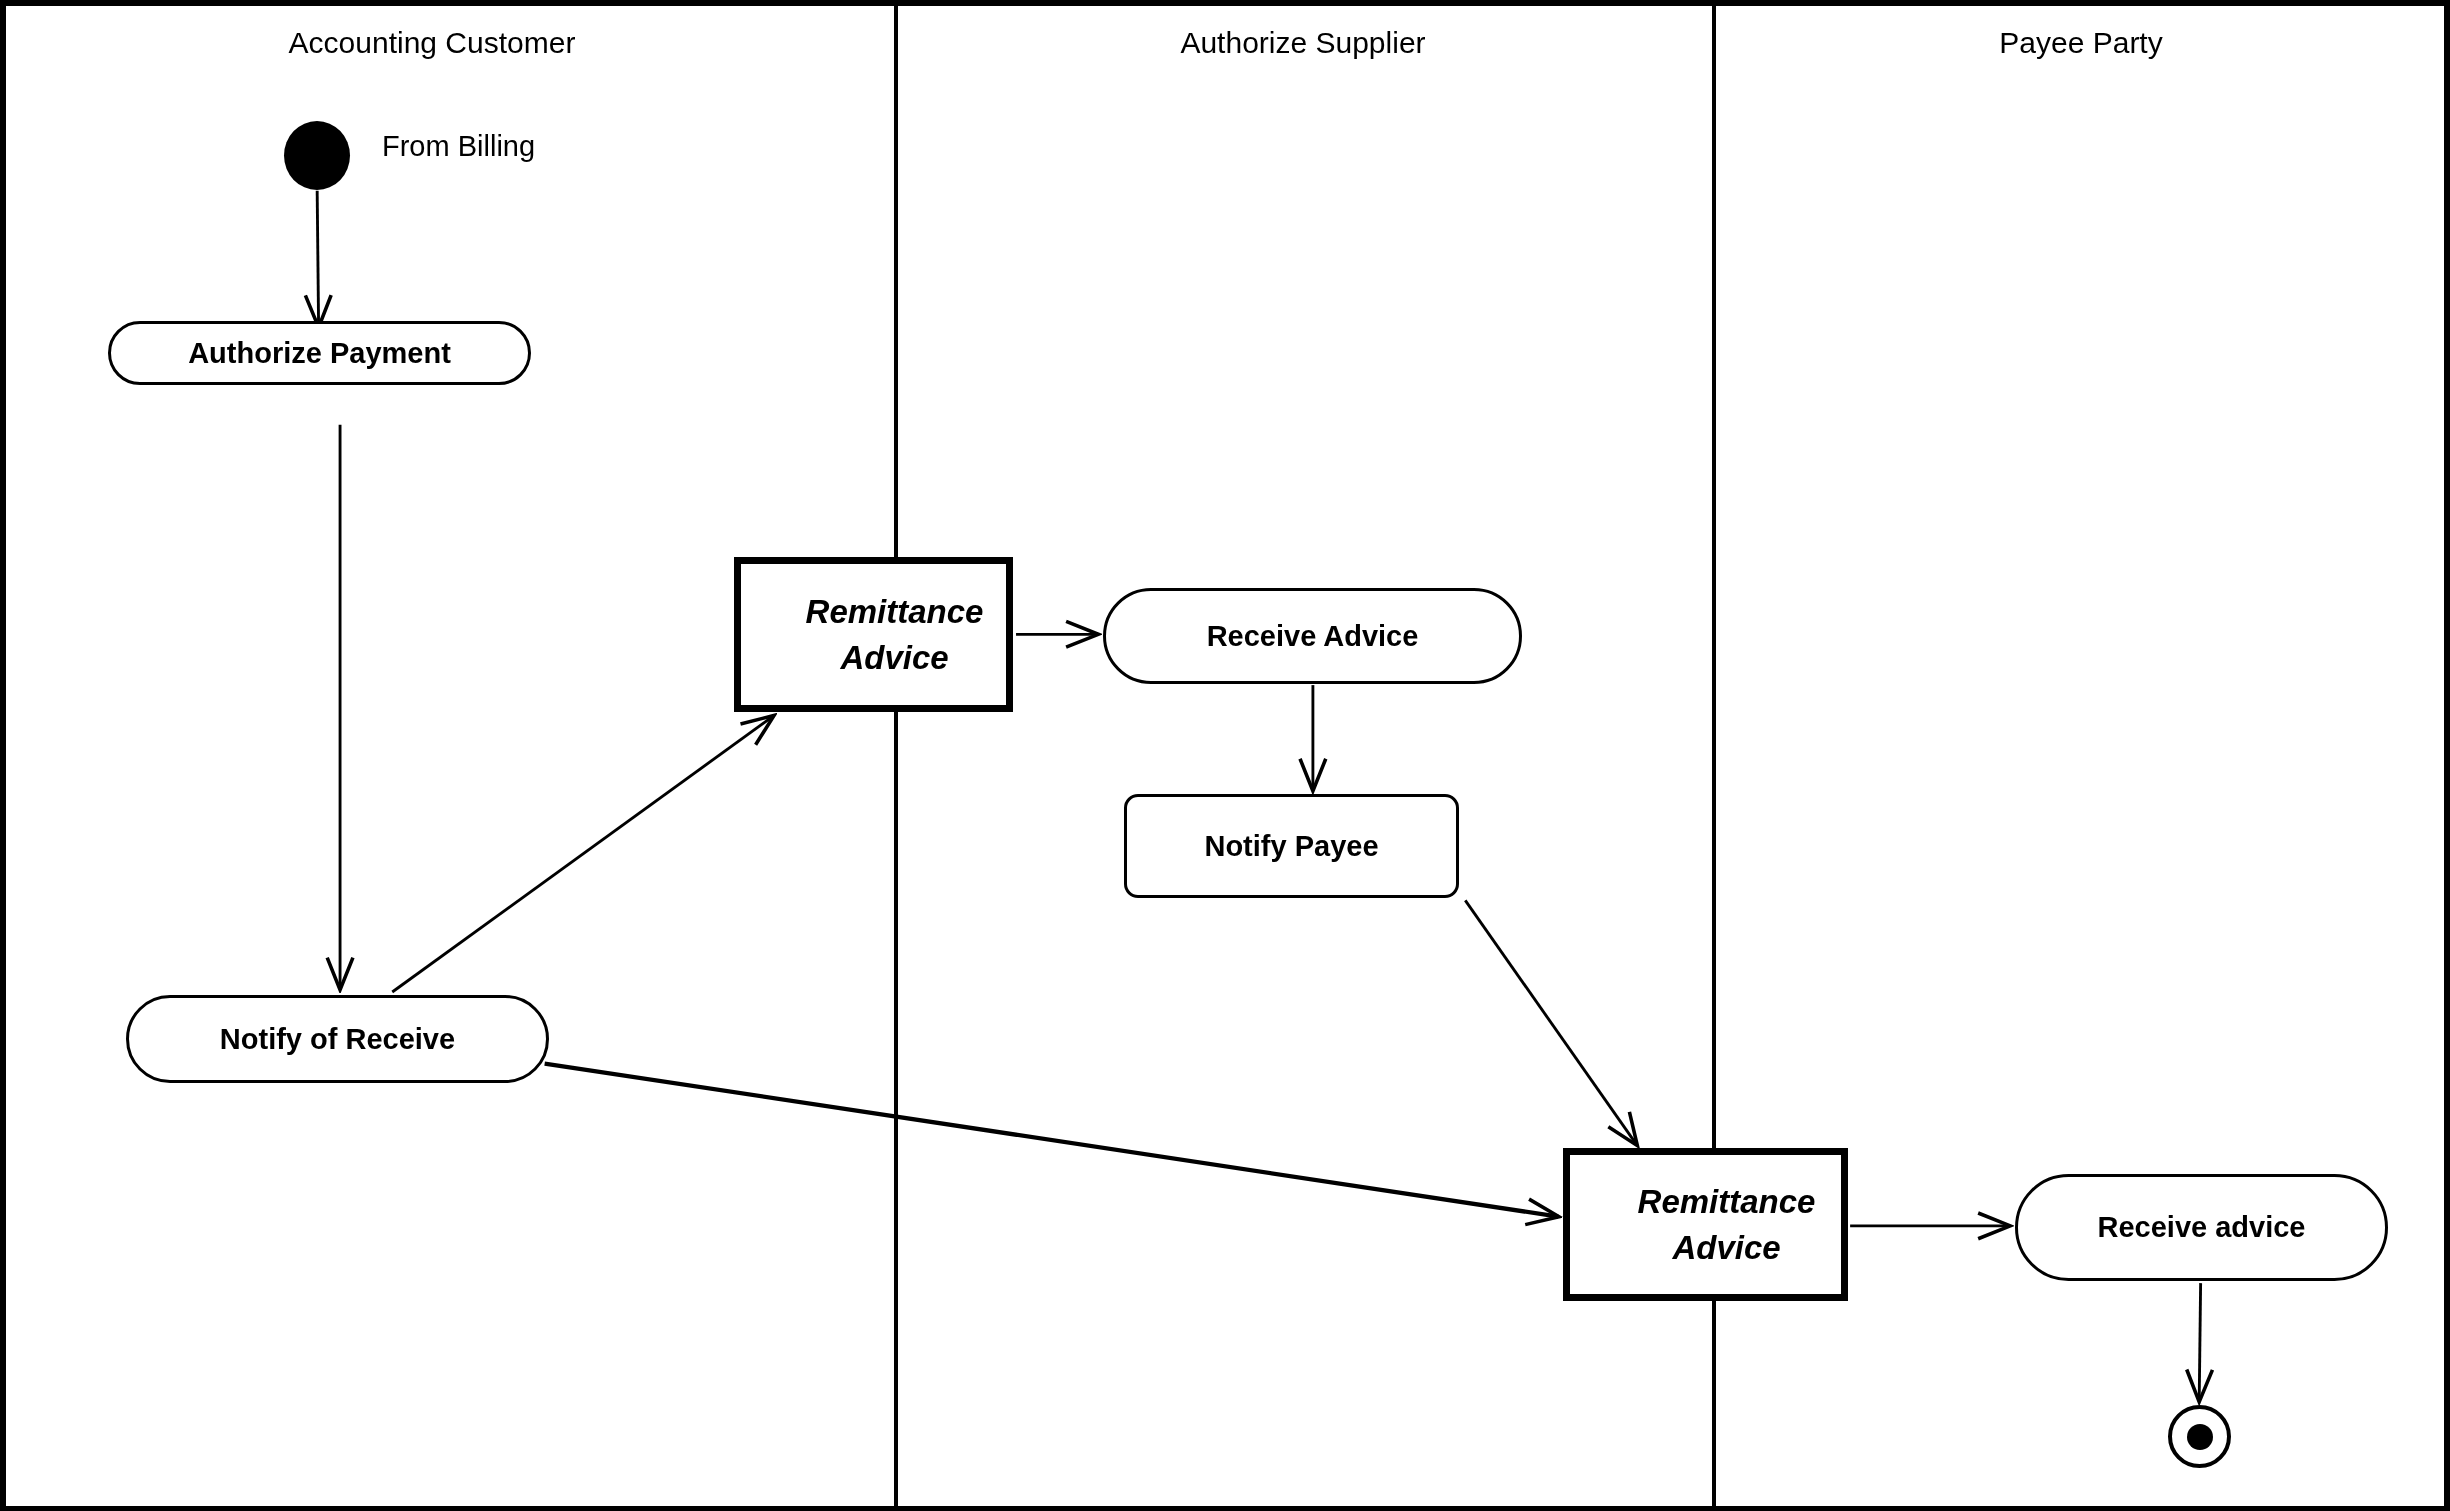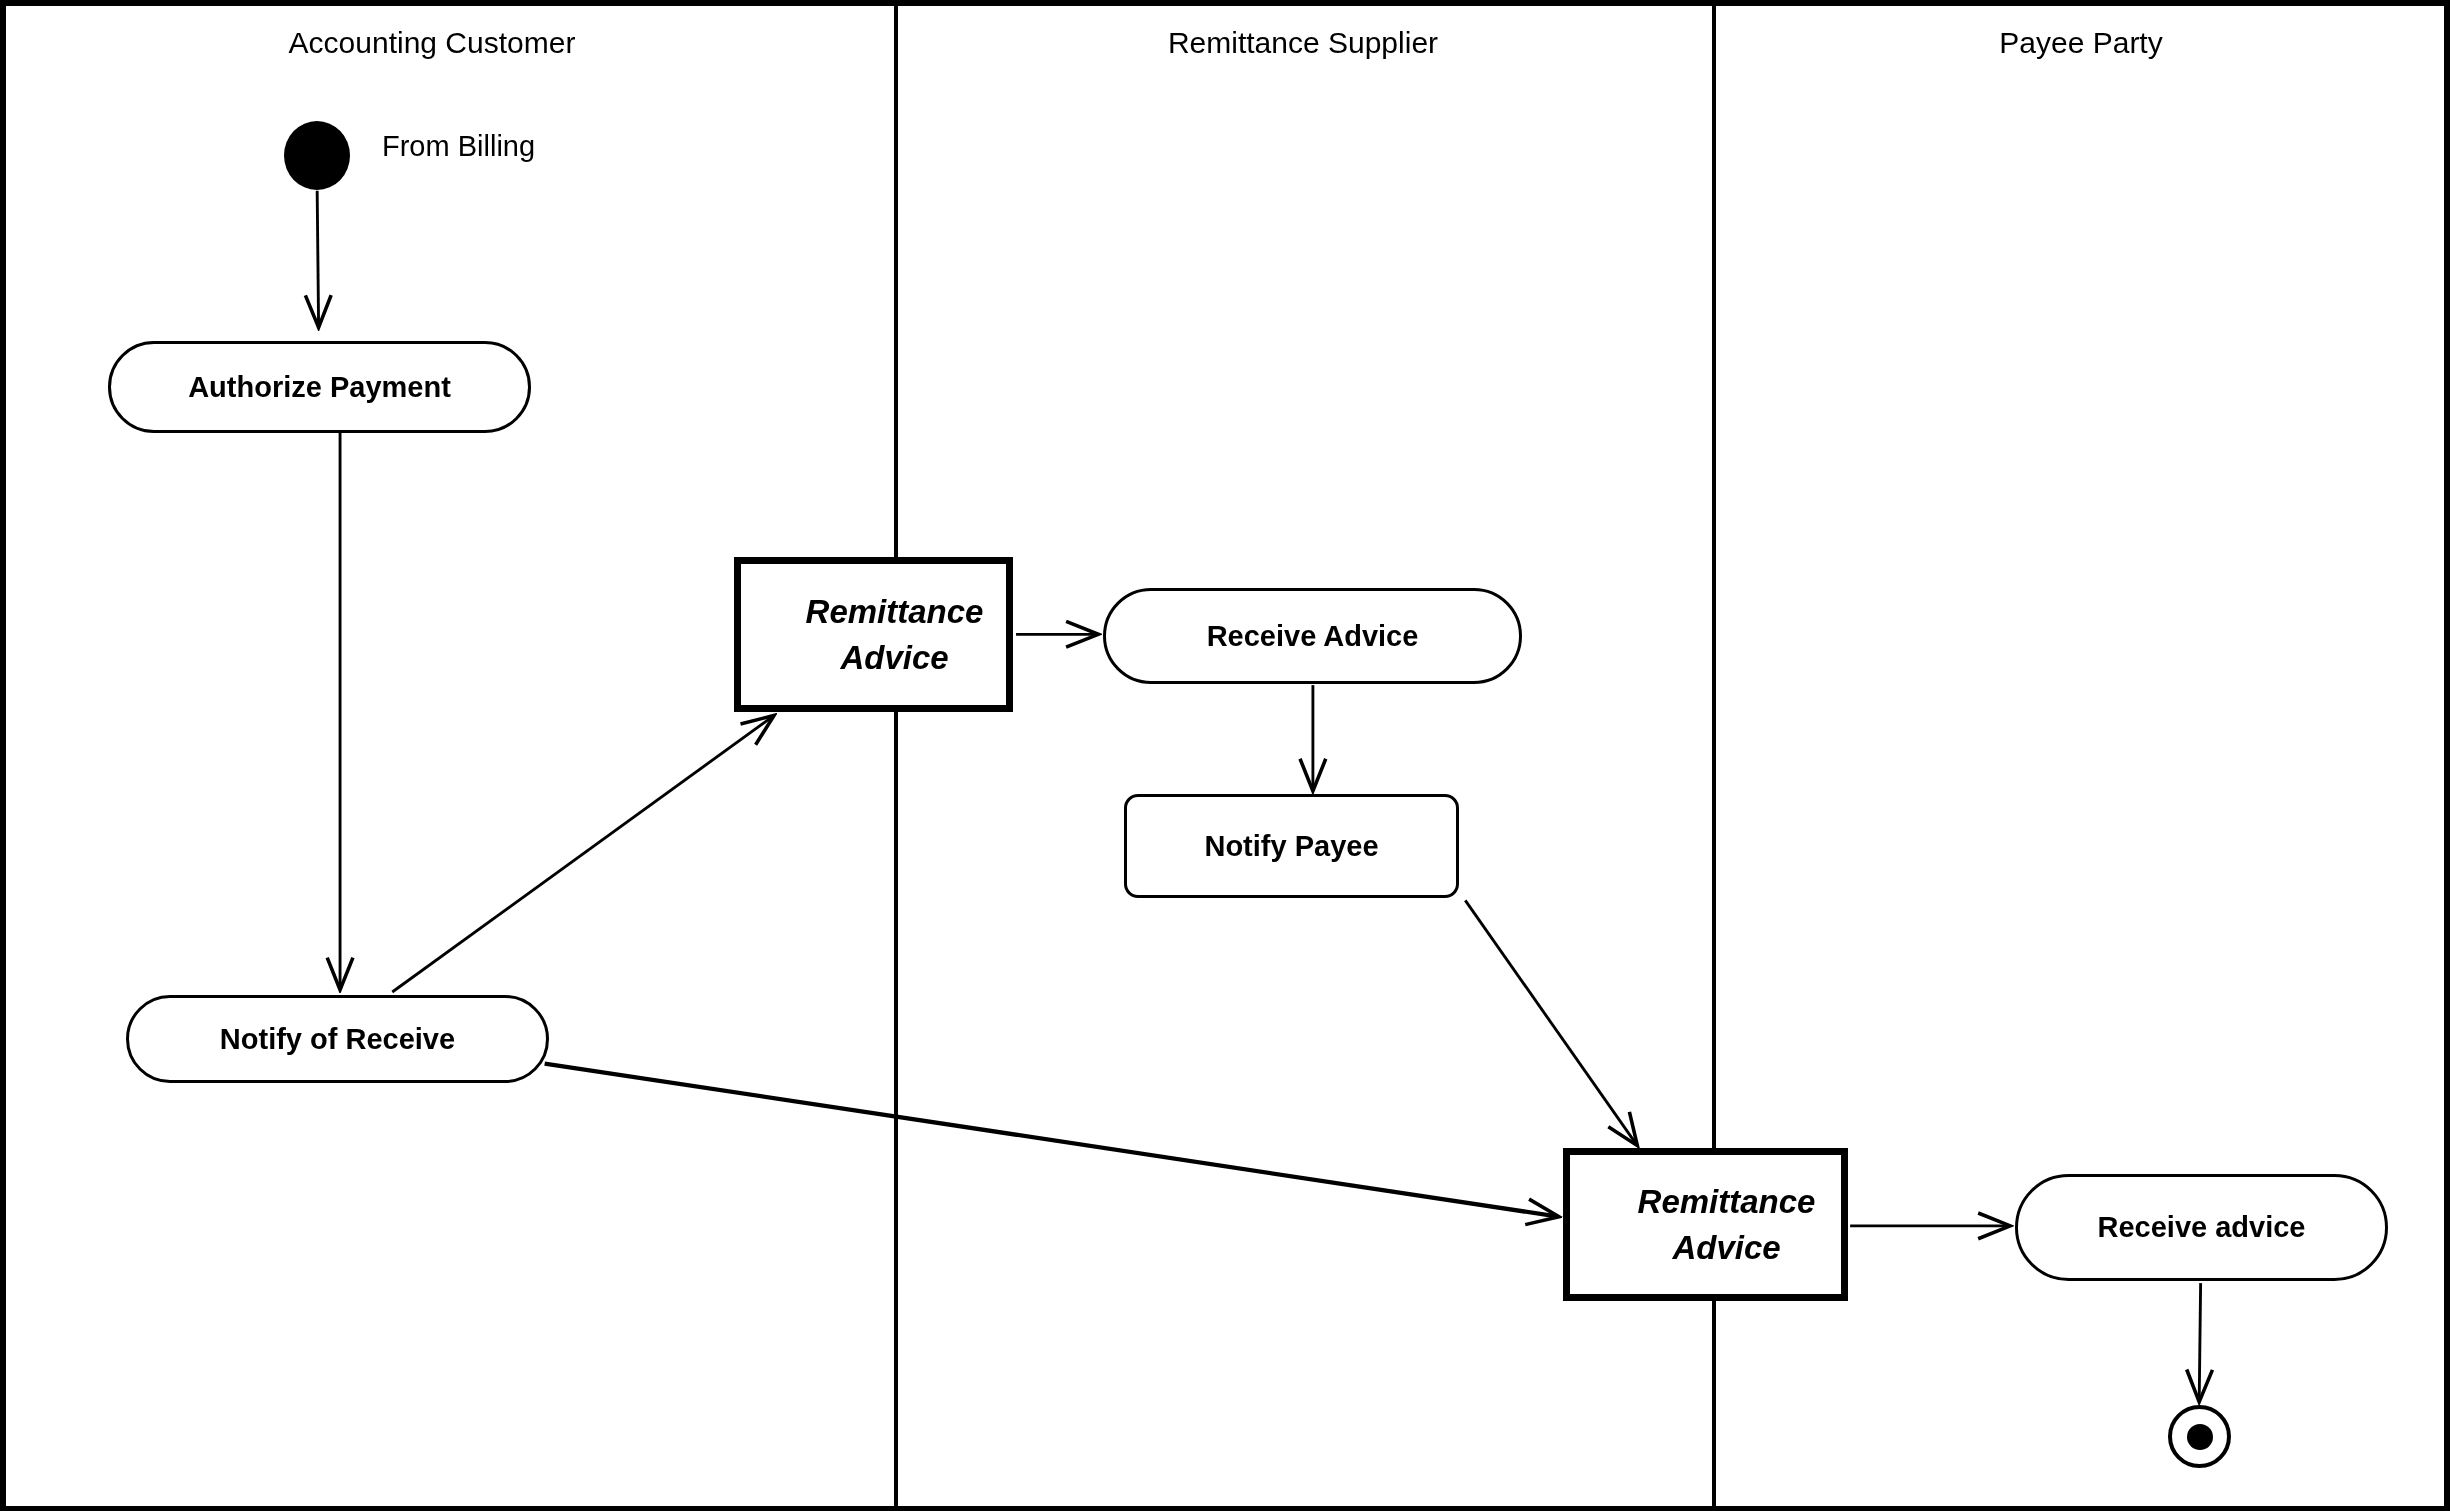--- a/index.html
+++ b/index.html
@@ -110,7 +110,7 @@
   <div class="lane-divider" style="left:1706px;"></div>
 
   <div class="lane-title" style="left:426px;">Accounting Customer</div>
-  <div class="lane-title" style="left:1297px;">Remittance Supplier</div>
+  <div class="lane-title" style="left:1297px;">Authorize Supplier</div>
   <div class="lane-title" style="left:2075px;">Payee Party</div>
 
   <svg class="edges" viewBox="0 0 3425 2113">

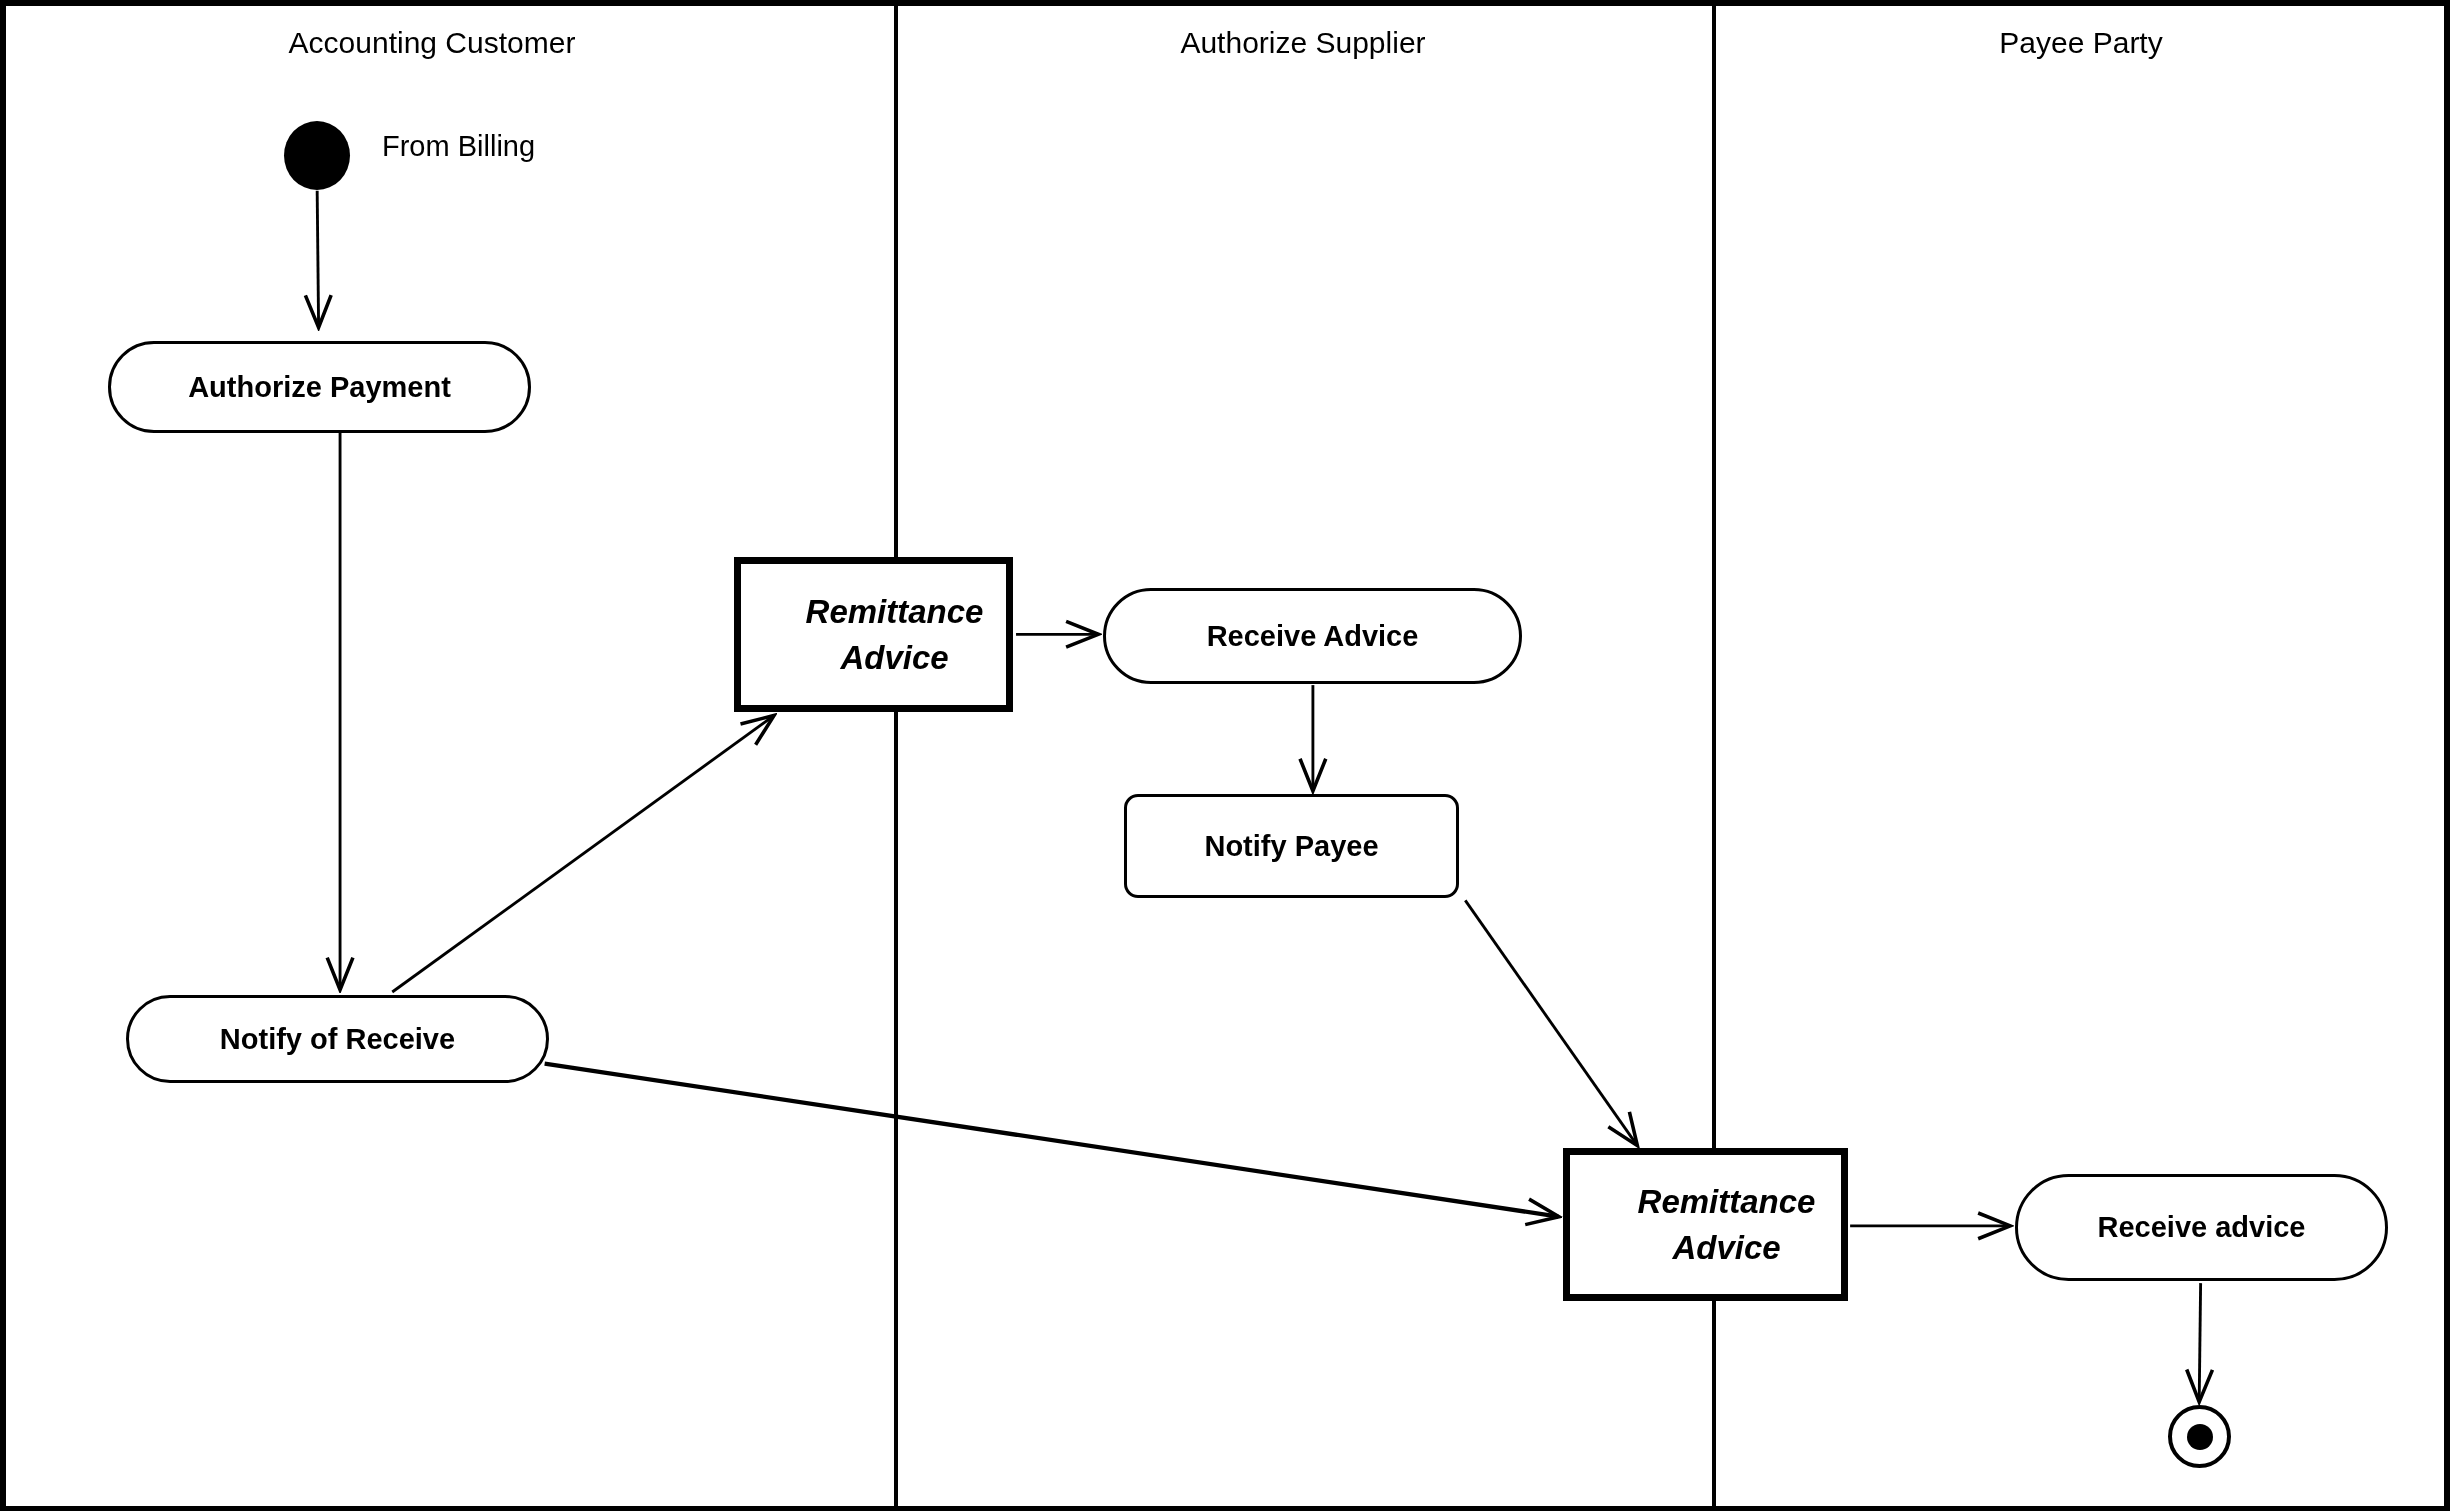--- a/index.html
+++ b/index.html
@@ -133,7 +133,7 @@
   <div class="start-node" style="left:278px; top:115px; width:66px; height:69px;"></div>
   <div class="start-label" style="left:376px; top:123px;">From Billing</div>
 
-  <div class="node activity" style="left:102px; top:335px; width:423px; height:92px; border-radius:46px;">
+  <div class="node activity" style="left:102px; top:315px; width:423px; height:64px; border-radius:46px;">
     <span>Authorize Payment</span>
   </div>
 

